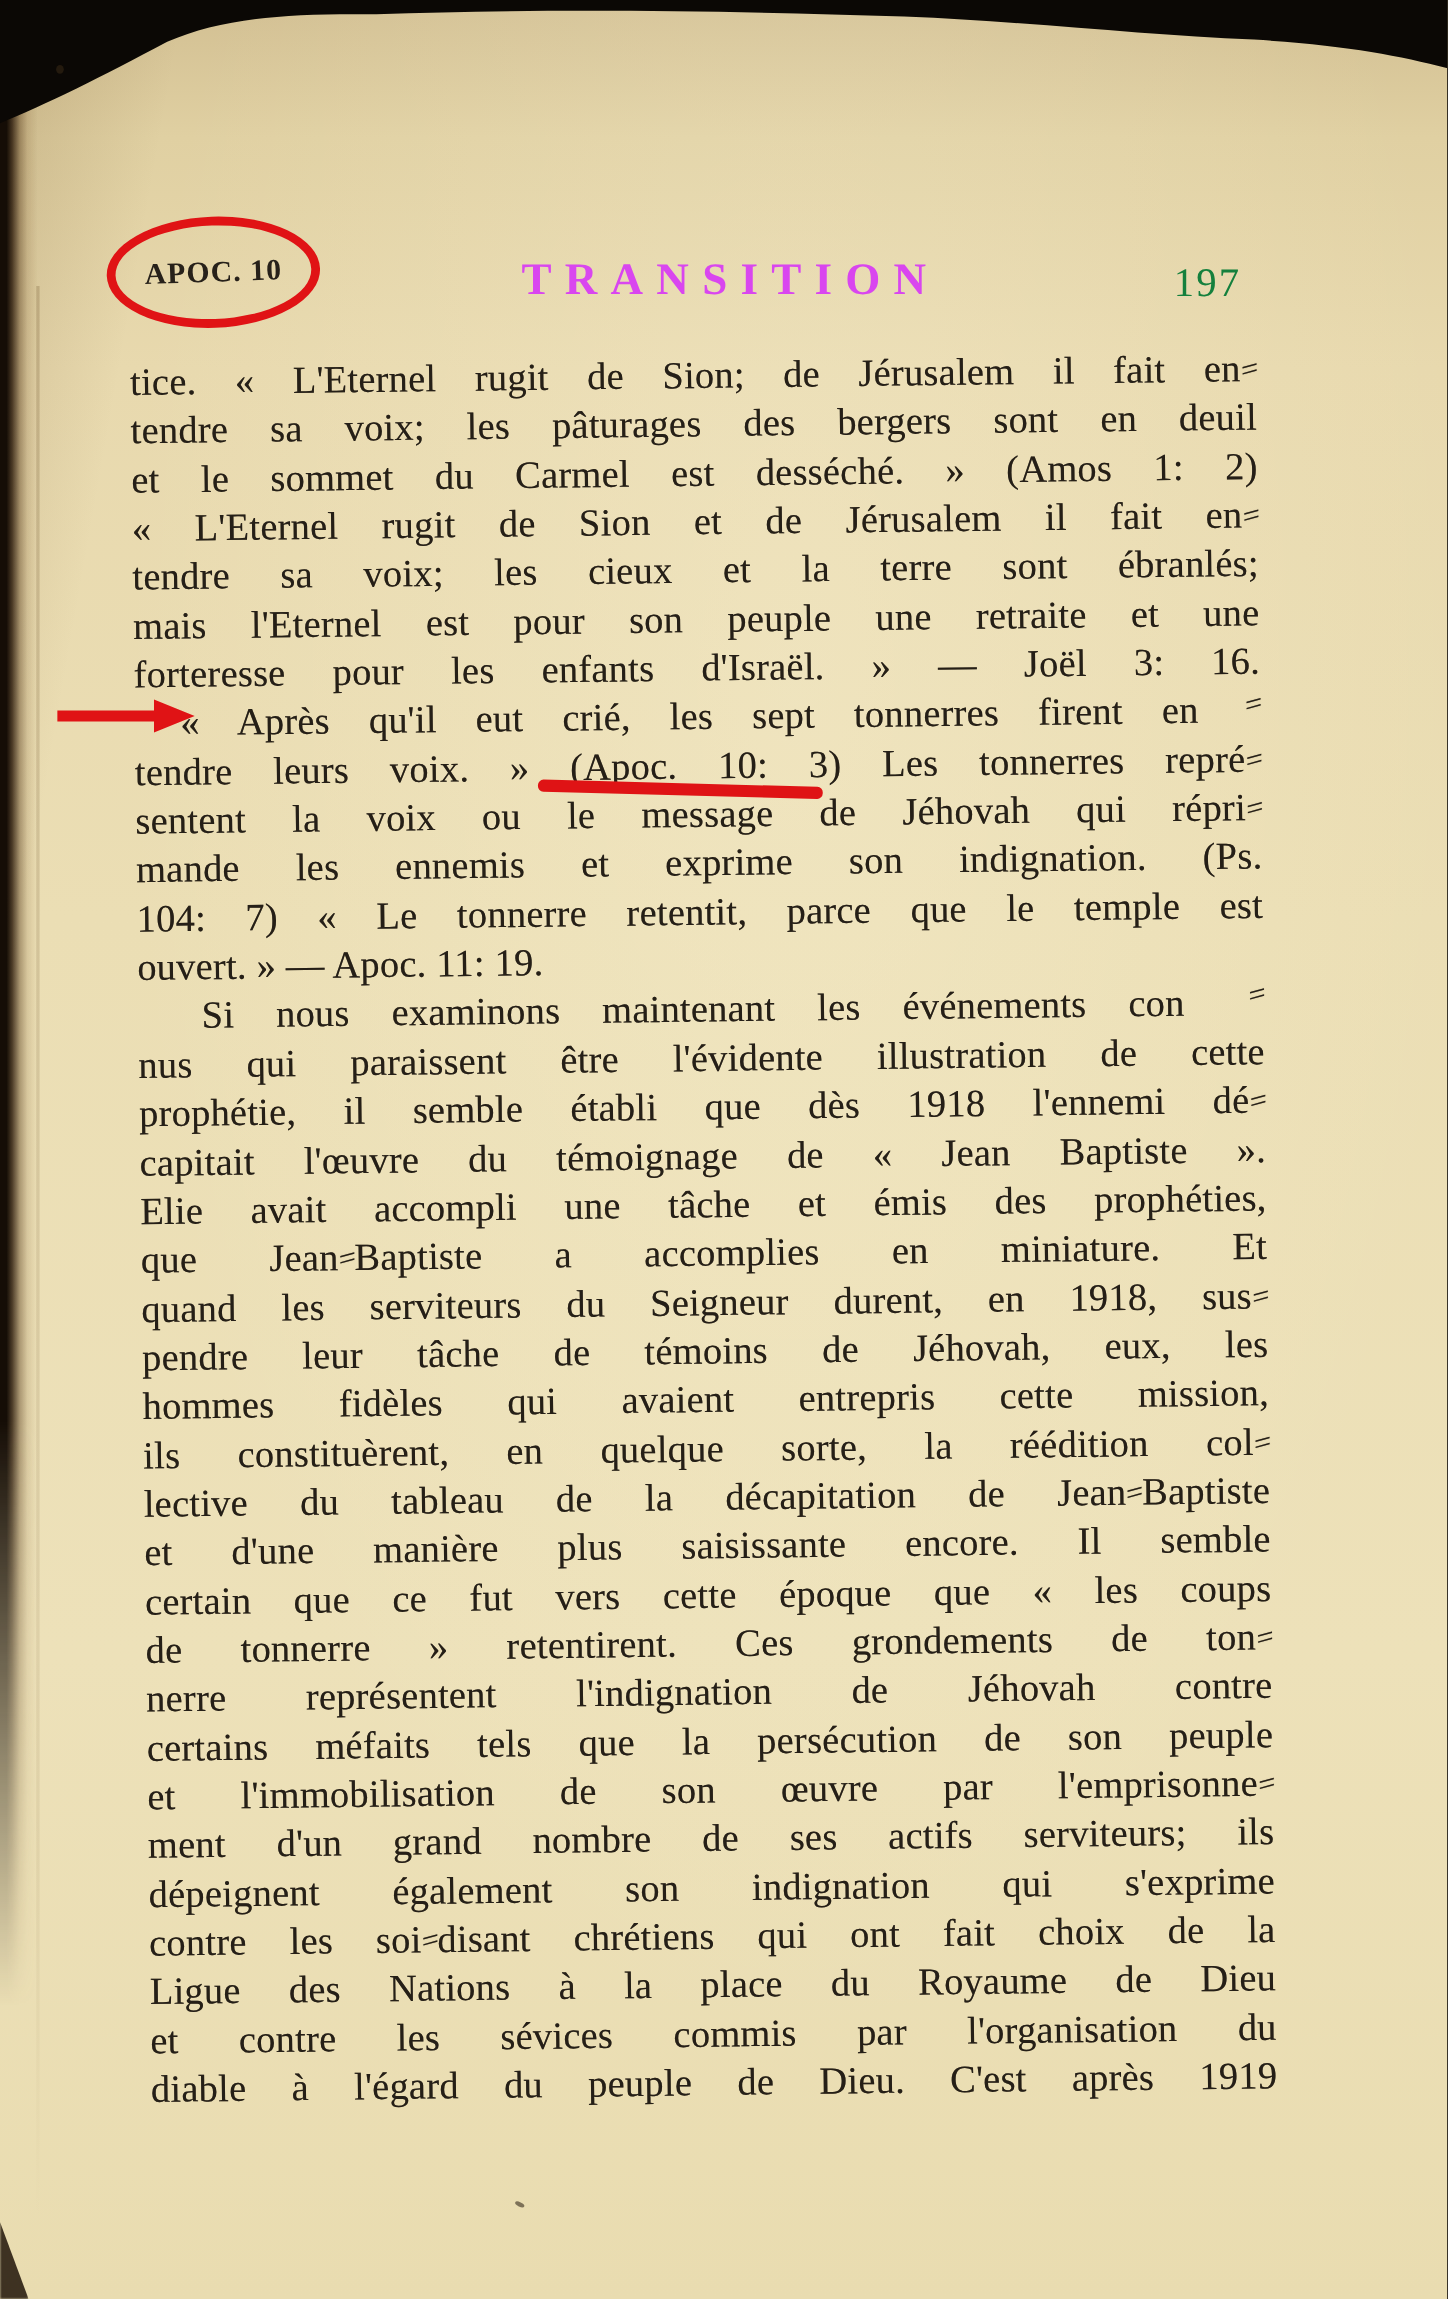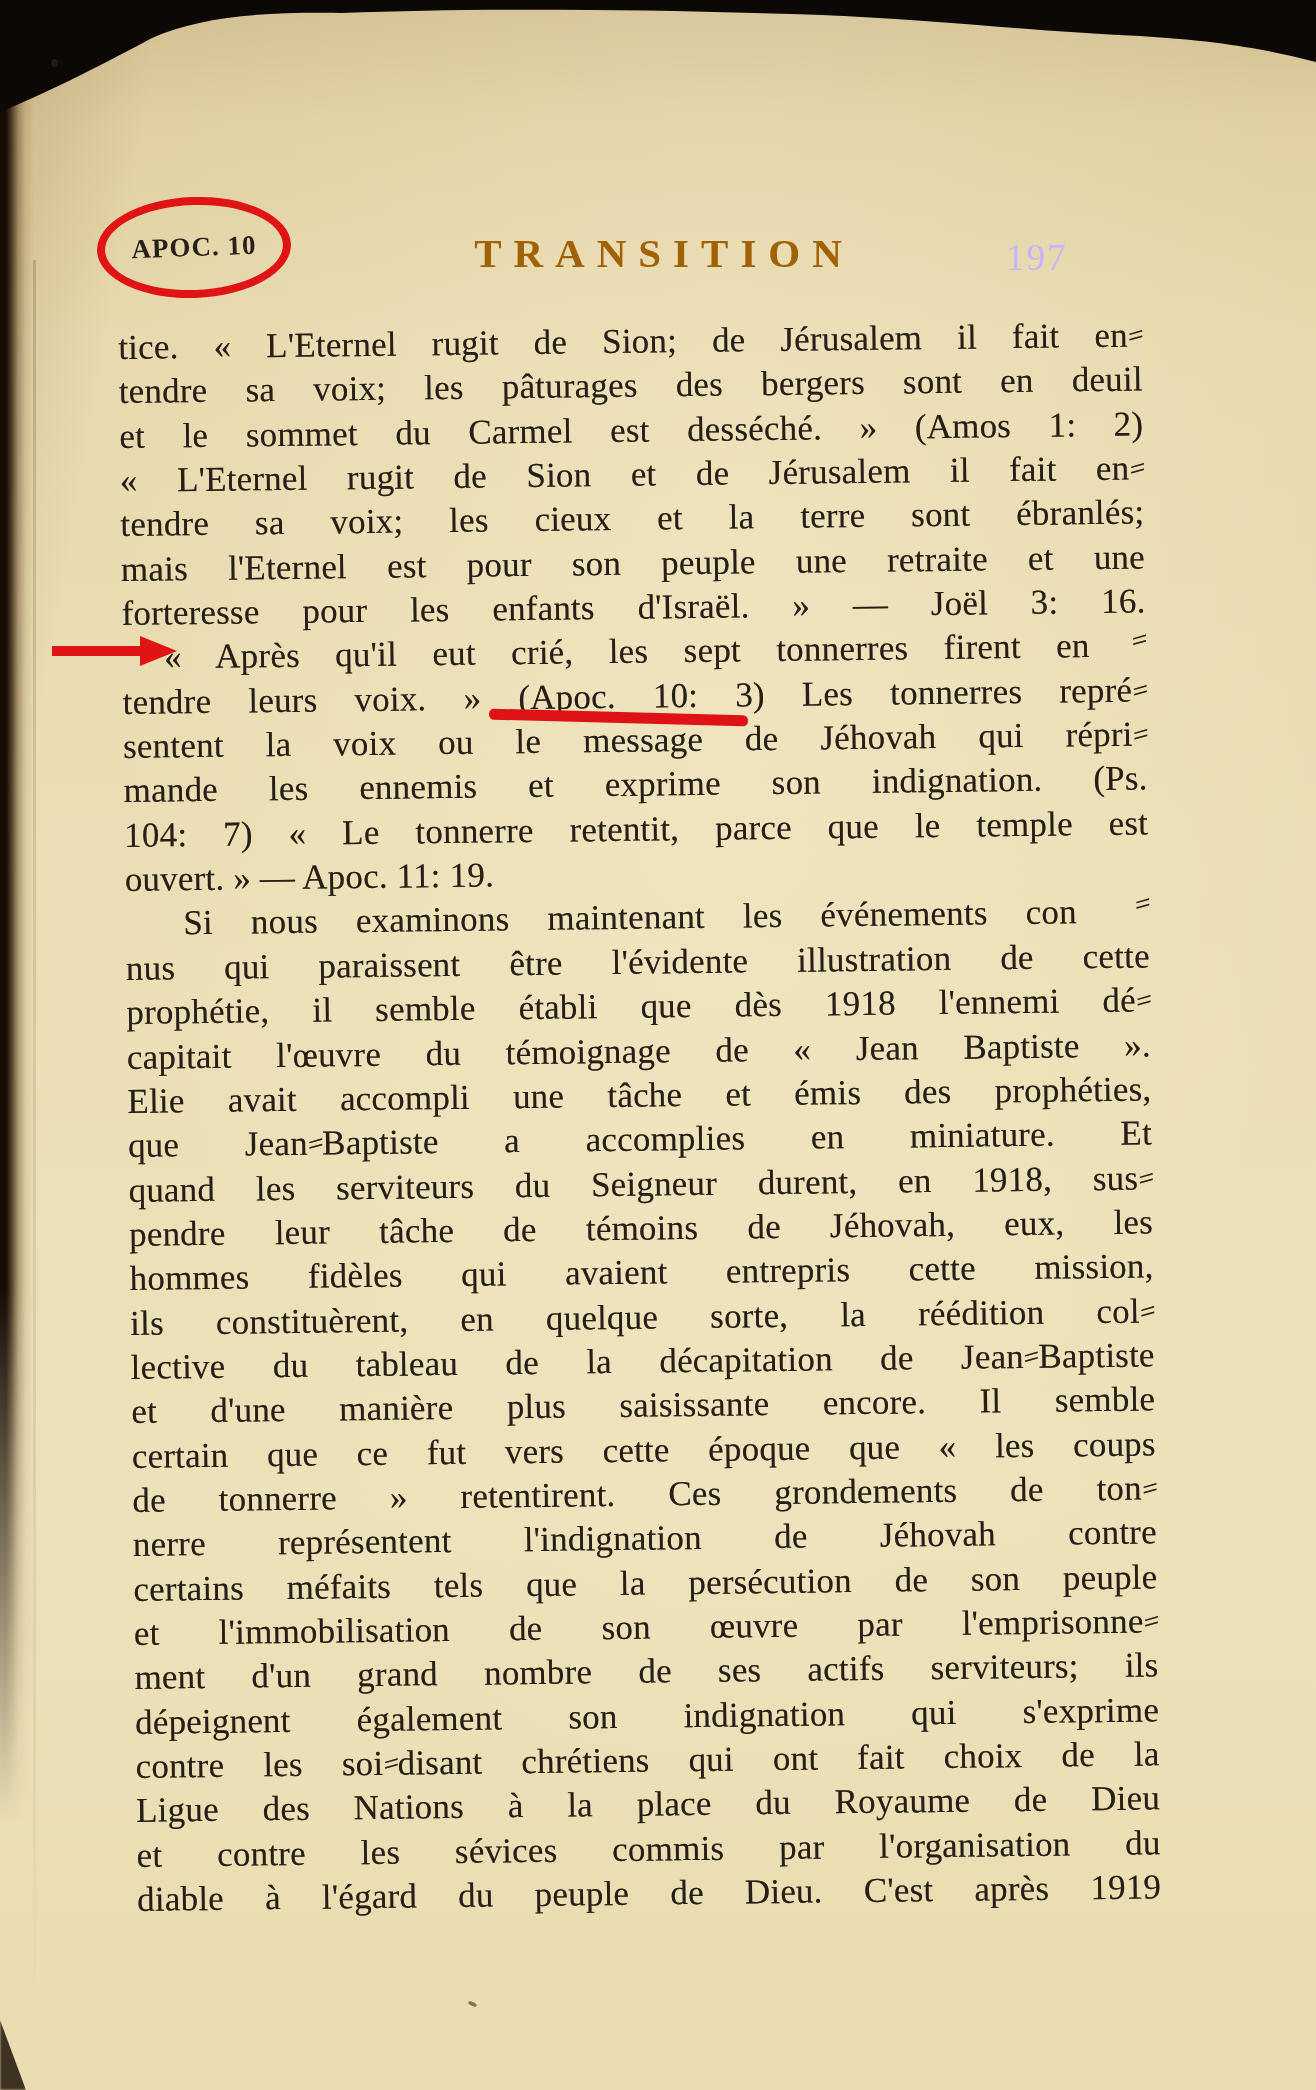--- a/index.html
+++ b/index.html
@@ -26,7 +26,7 @@
 
   
   .runhead{position:absolute;left:0;top:229px;width:1316px;text-align:center;
-    font-size:41px;font-weight:700;letter-spacing:12px;color:#a16207;text-indent:12px;}
+    font-size:41px;font-weight:700;letter-spacing:12px;color:#d946ef;text-indent:12px;}
   .pagenum{position:absolute;left:1006px;top:236px;font-size:37px;color:#c4b5fd;letter-spacing:2px;}
   .circle{position:absolute;left:97px;top:197px;width:194px;height:101px;border:8px solid #e01315;
     border-radius:50%;transform:rotate(-2deg);display:flex;align-items:center;justify-content:center;

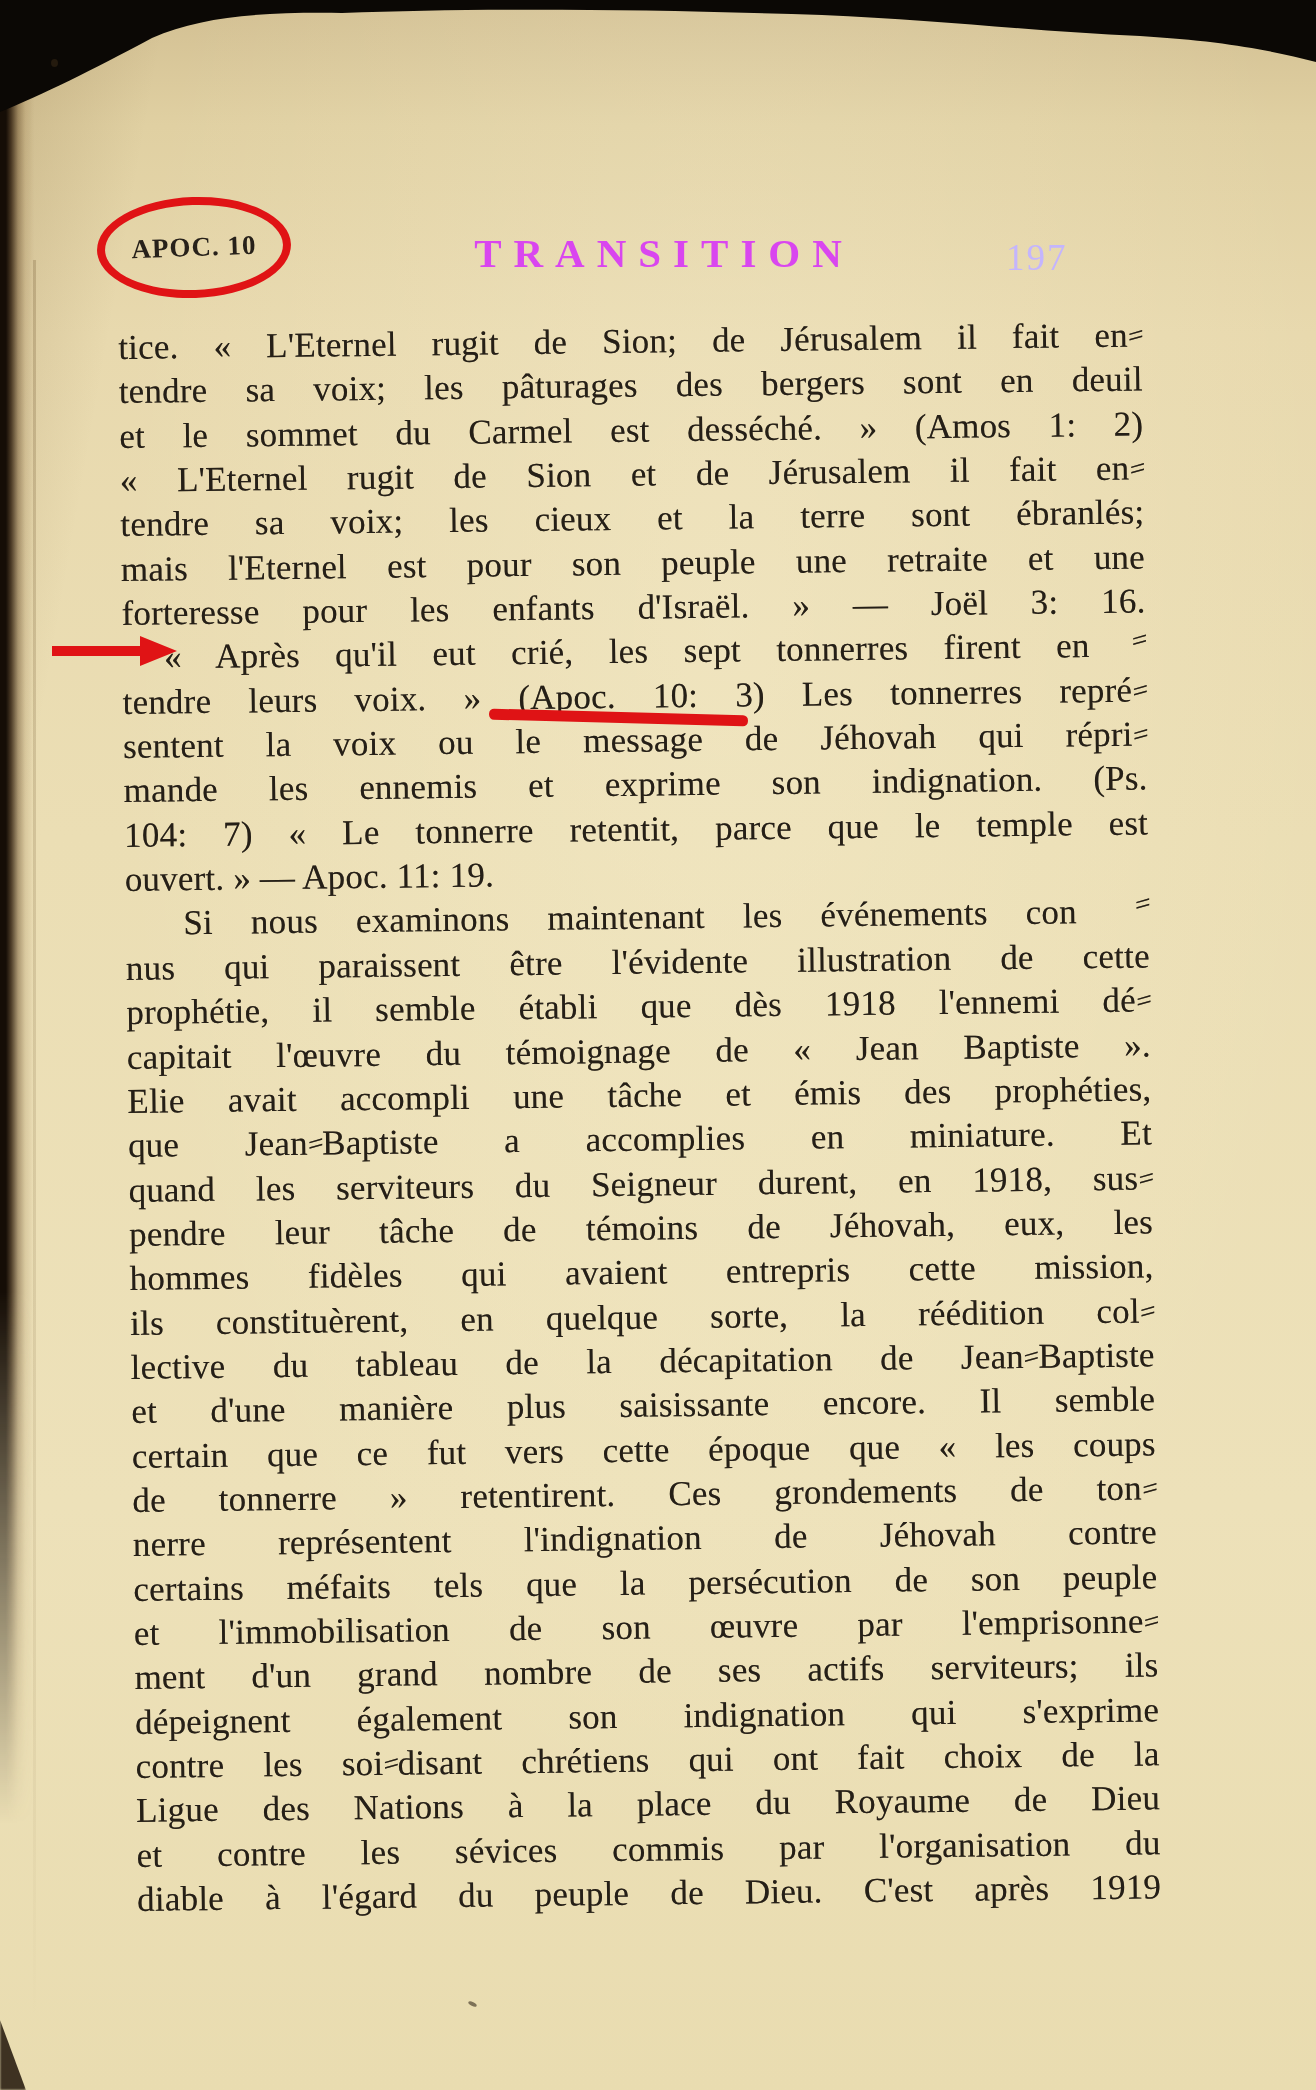--- a/index.html
+++ b/index.html
@@ -27,7 +27,7 @@
   
   .runhead{position:absolute;left:0;top:229px;width:1316px;text-align:center;
     font-size:41px;font-weight:700;letter-spacing:12px;color:#d946ef;text-indent:12px;}
-  .pagenum{position:absolute;left:1006px;top:236px;font-size:37px;color:#c4b5fd;letter-spacing:2px;}
+  .pagenum{position:absolute;left:1067px;top:236px;font-size:37px;color:#15803d;letter-spacing:2px;}
   .circle{position:absolute;left:97px;top:197px;width:194px;height:101px;border:8px solid #e01315;
     border-radius:50%;transform:rotate(-2deg);display:flex;align-items:center;justify-content:center;
     box-sizing:border-box;}

